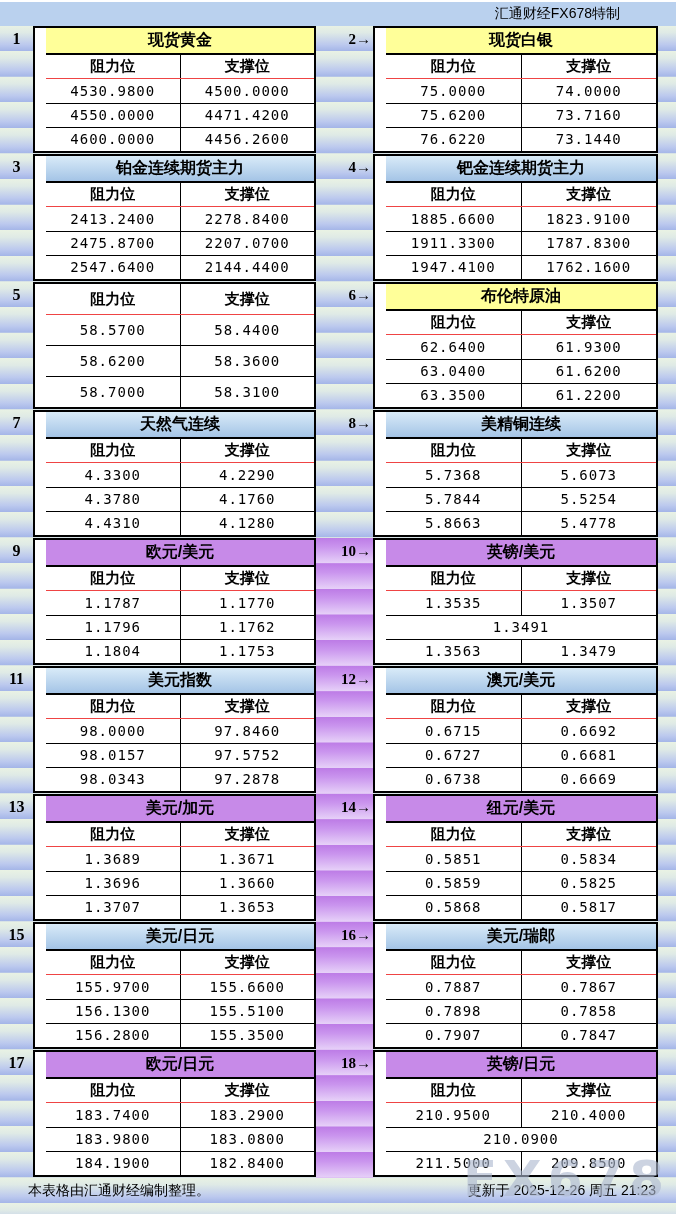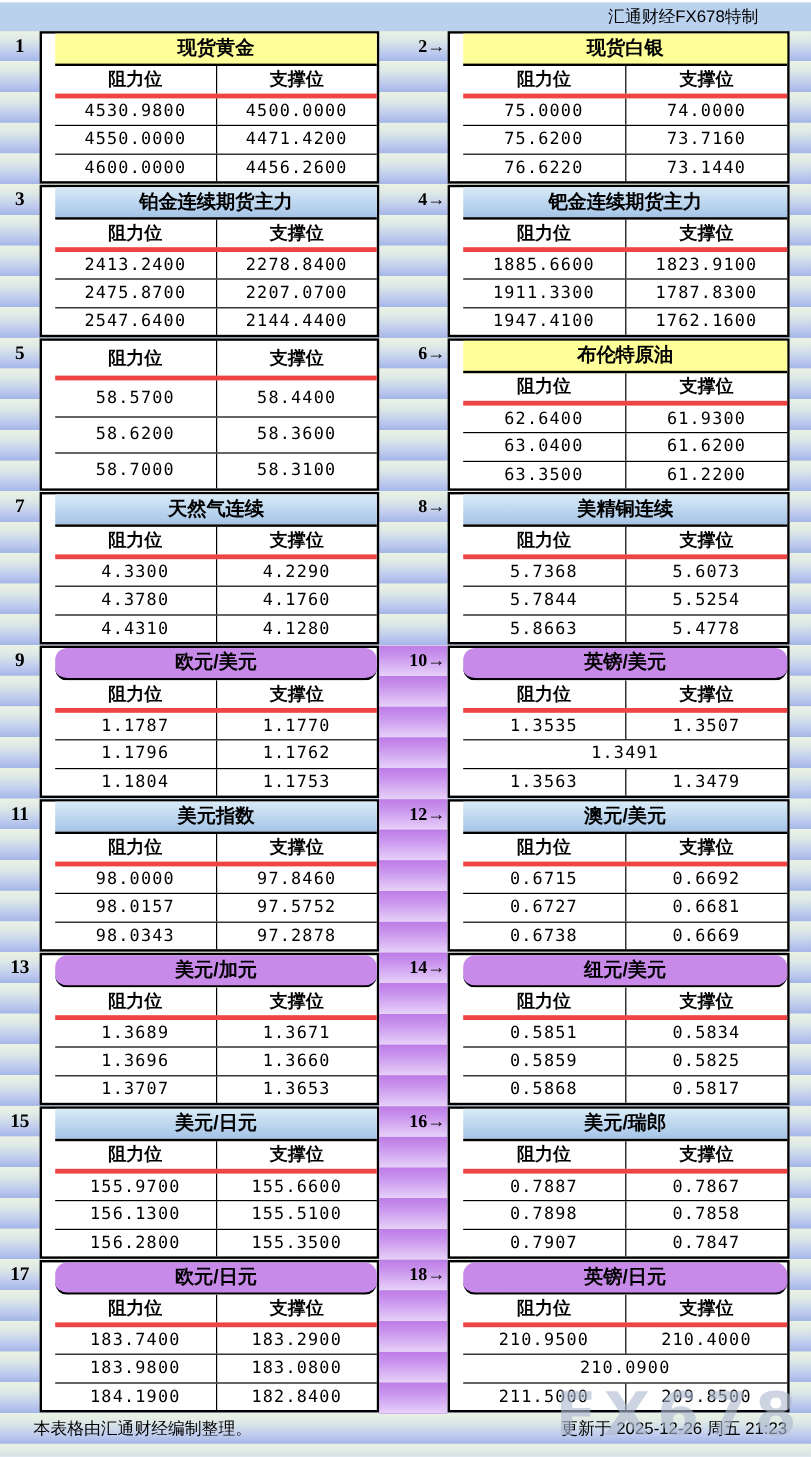--- a/index.html
+++ b/index.html
@@ -13,7 +13,7 @@
     position:absolute;left:0;top:0;width:676px;height:26px;
     background:#bad1ee;border-top:2px solid #fff;box-sizing:border-box;
     display:flex;align-items:center;justify-content:flex-end;
-    font-size:14px;padding-right:44px;
+    font-size:14px;padding-right:56px;
   }
   #blocks{position:absolute;left:0;top:26px;width:676px;}
   .block-row{

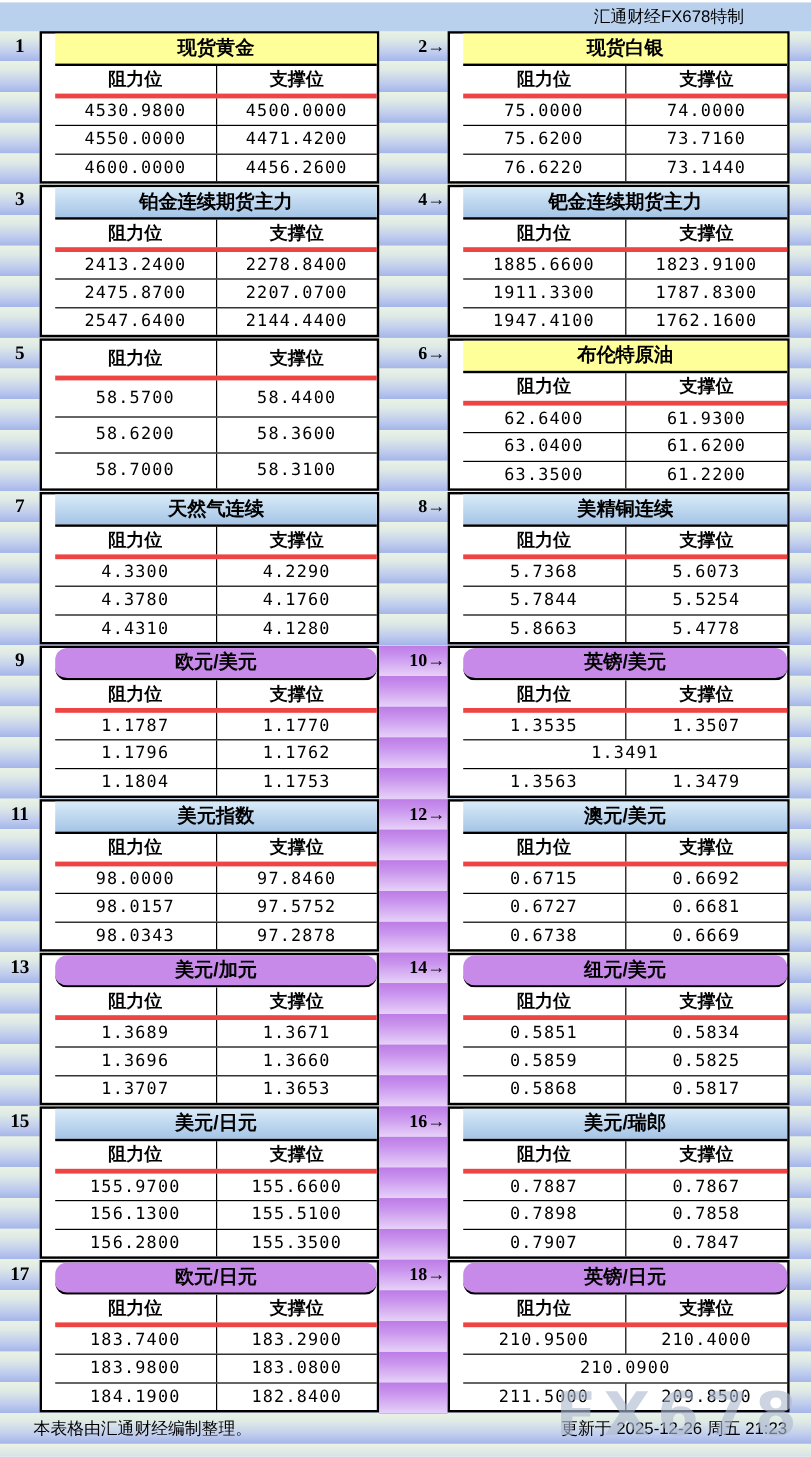--- a/index.html
+++ b/index.html
@@ -45,7 +45,7 @@
   .title-yellow{background:#ffff99;}
   .title-blue{background:linear-gradient(180deg,#d9ebf8 0%,#a4c4e6 100%);}
   .title-purple{background:#c78ae8;border-radius:10px;}
-  .t-head{display:flex;flex:1;border-bottom:4px solid #ef4444;}
+  .t-head{display:flex;flex:1;border-bottom:1px solid #ef4444;}
   .t-head .cell{font-weight:bold;font-size:15px;}
   .t-row{display:flex;flex:1;border-bottom:1px solid #000;}
   .t-row:last-child{border-bottom:none;}

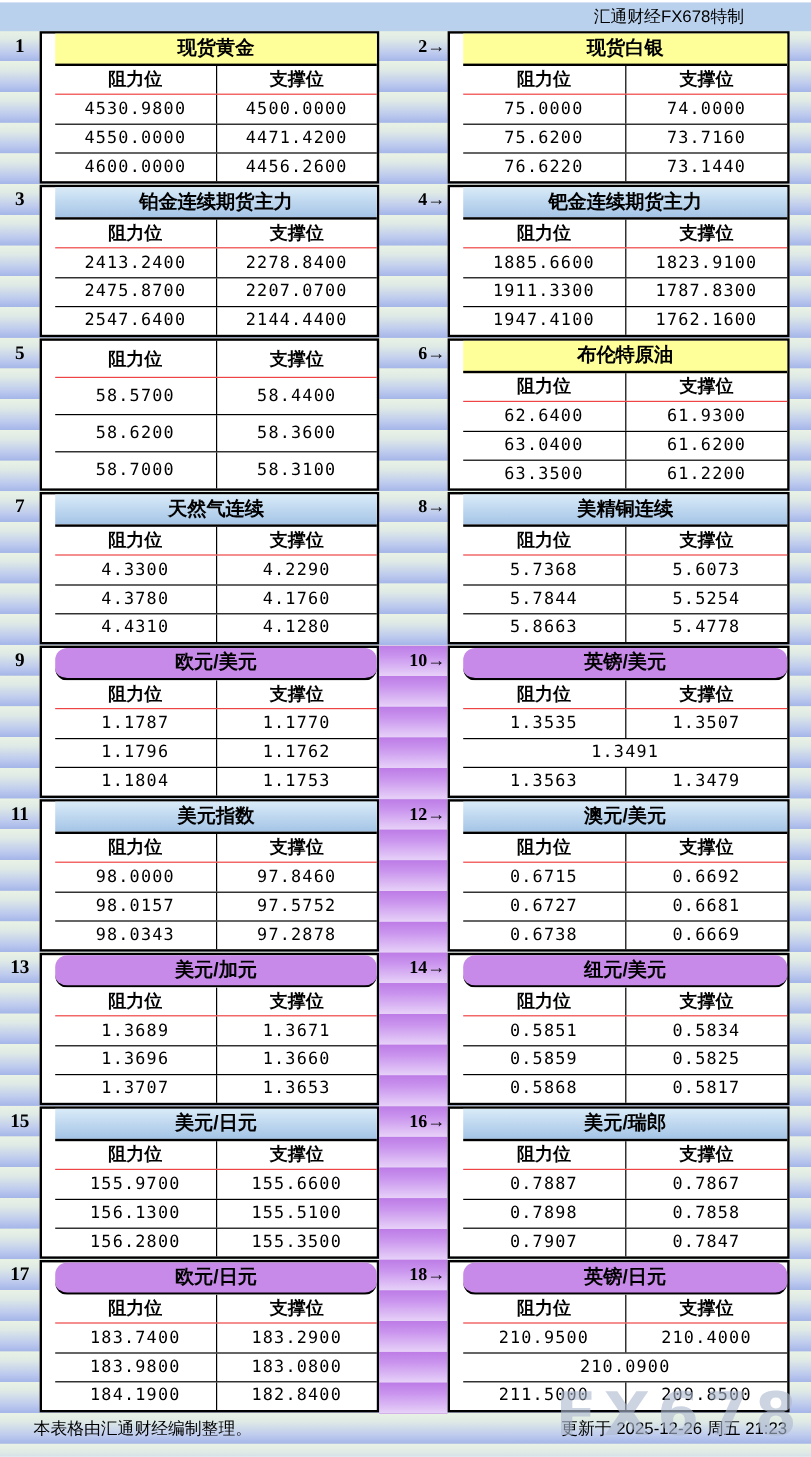--- a/index.html
+++ b/index.html
@@ -44,7 +44,7 @@
   }
   .title-yellow{background:#ffff99;}
   .title-blue{background:linear-gradient(180deg,#d9ebf8 0%,#a4c4e6 100%);}
-  .title-purple{background:#c78ae8;border-radius:10px;}
+  .title-purple{background:#c78ae8;}
   .t-head{display:flex;flex:1;border-bottom:1px solid #ef4444;}
   .t-head .cell{font-weight:bold;font-size:15px;}
   .t-row{display:flex;flex:1;border-bottom:1px solid #000;}

